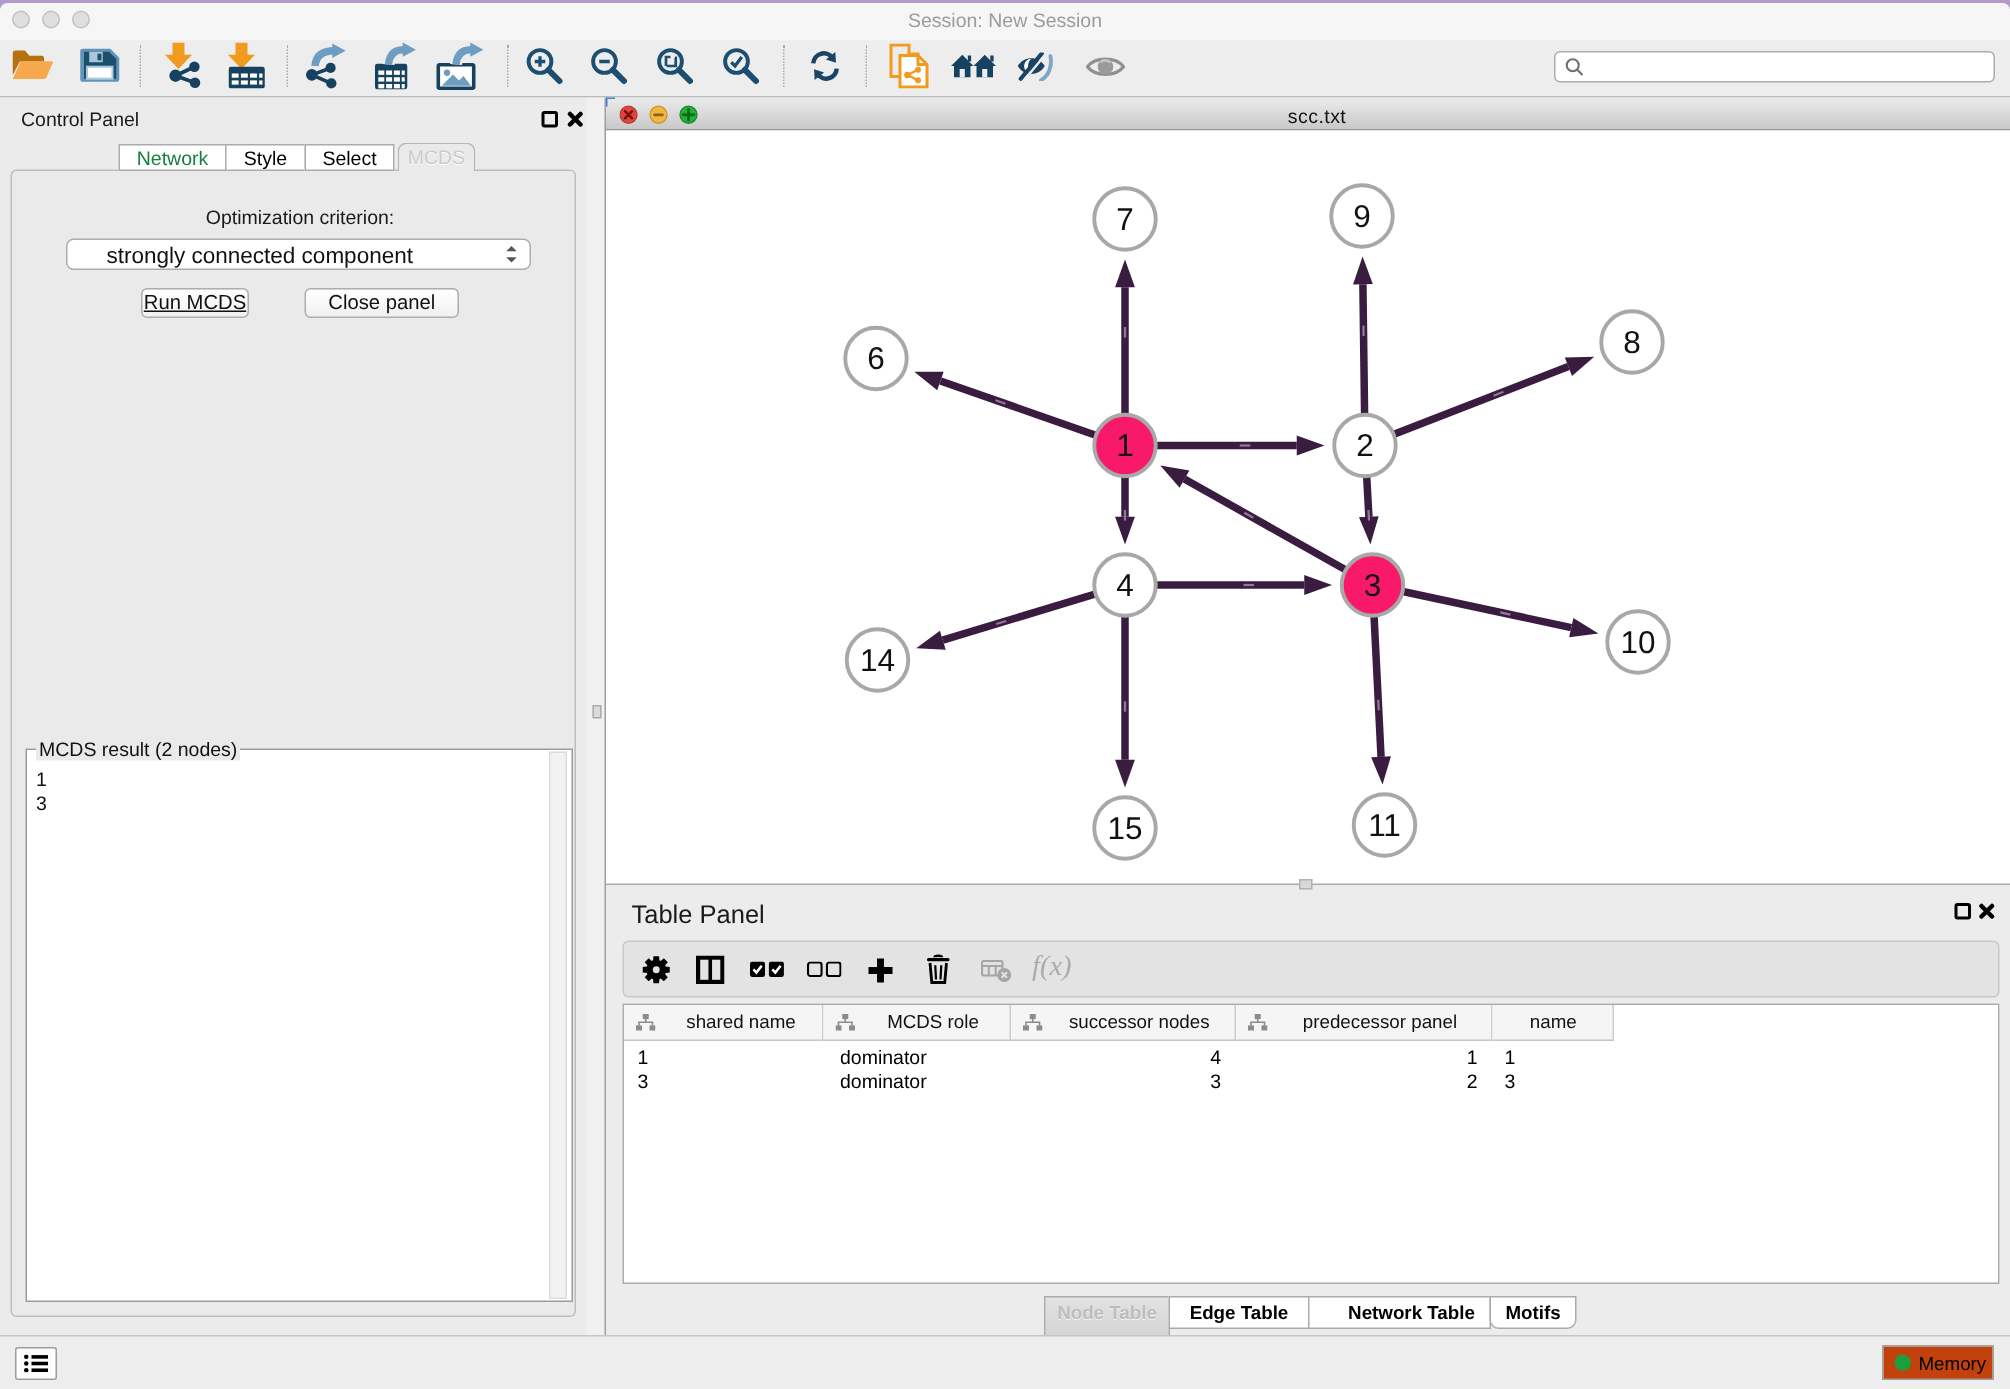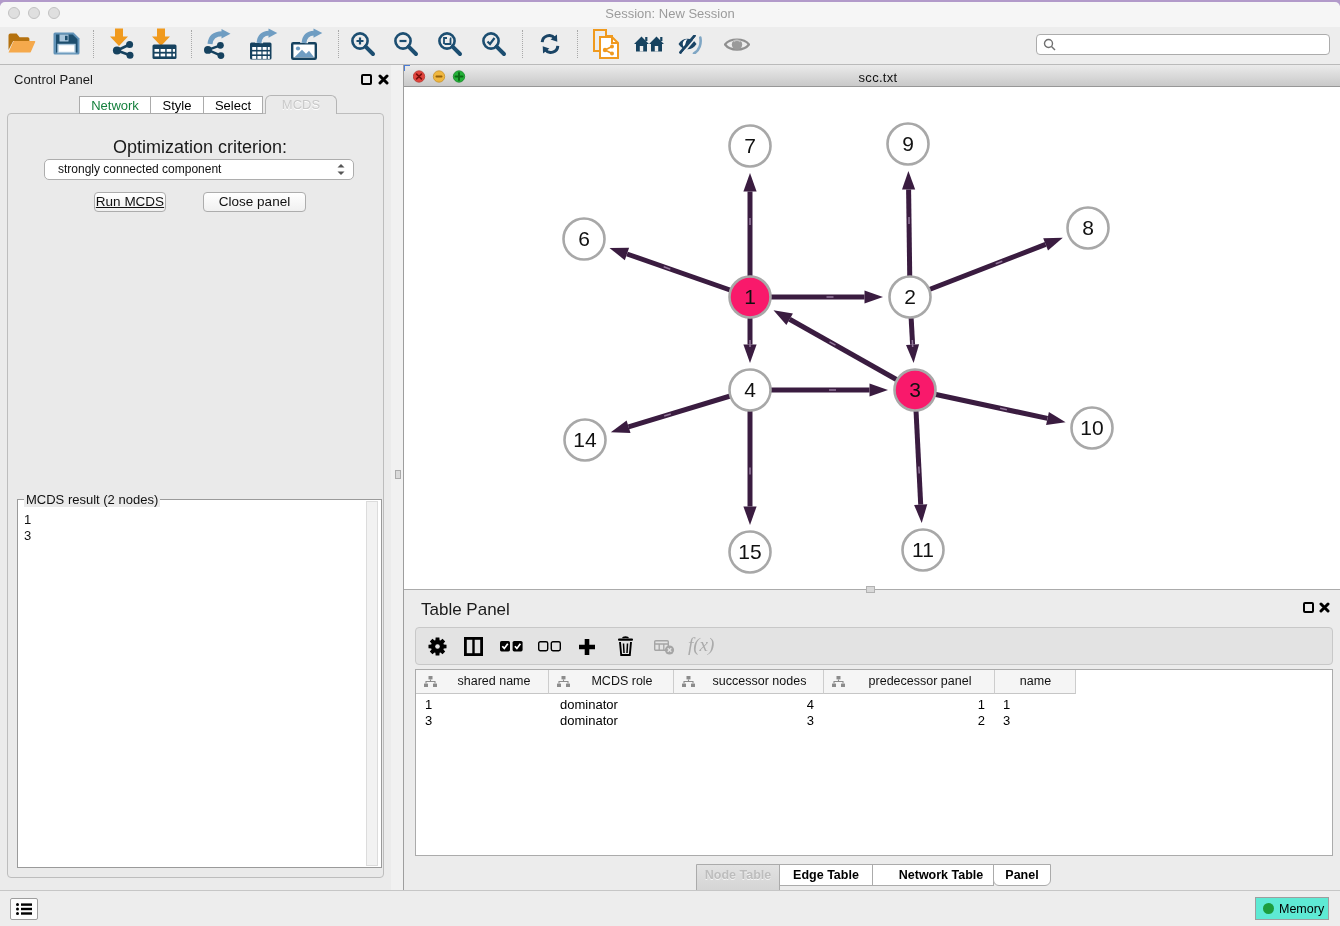--- a/index.html
+++ b/index.html
@@ -195,7 +195,7 @@
   <div class="abs" style="left:79px;top:31px;width:72px;height:18px;background:#fff;border:1px solid #ABABAB;box-sizing:border-box;font-size:13px;text-align:center;line-height:17px;color:#15803d;">Network</div>
   <div class="abs" style="left:150px;top:31px;width:54px;height:18px;background:#fff;border:1px solid #ABABAB;box-sizing:border-box;font-size:13px;text-align:center;line-height:17px;color:#000;">Style</div>
   <div class="abs" style="left:203px;top:31px;width:60px;height:18px;background:#fff;border:1px solid #ABABAB;box-sizing:border-box;font-size:13px;text-align:center;line-height:17px;color:#000;">Select</div>
-  <div class="abs" style="left:265px;top:30px;width:72px;height:19px;background:#EAEAEA;border:1px solid #B5B5B5;border-bottom:none;border-radius:6px 6px 0 0;box-sizing:border-box;font-size:13px;text-align:center;line-height:18px;color:#C9C9C9;text-shadow:0 1px 0 #fff;z-index:3;">MCDS</div>
+  <div class="abs" style="left:265px;top:30px;width:52px;height:19px;background:#EAEAEA;border:1px solid #B5B5B5;border-bottom:none;border-radius:6px 6px 0 0;box-sizing:border-box;font-size:13px;text-align:center;line-height:18px;color:#C9C9C9;text-shadow:0 1px 0 #fff;z-index:3;">MCDS</div>
 
   <div class="abs" style="left:9px;top:72px;width:382px;height:16px;font-size:18px;color:#1A1A1A;text-align:center;">Optimization criterion:</div>
   <div class="abs" style="left:44px;top:94px;width:310px;height:21px;background:#fff;border:1px solid #ADADAD;border-radius:5px;box-sizing:border-box;">

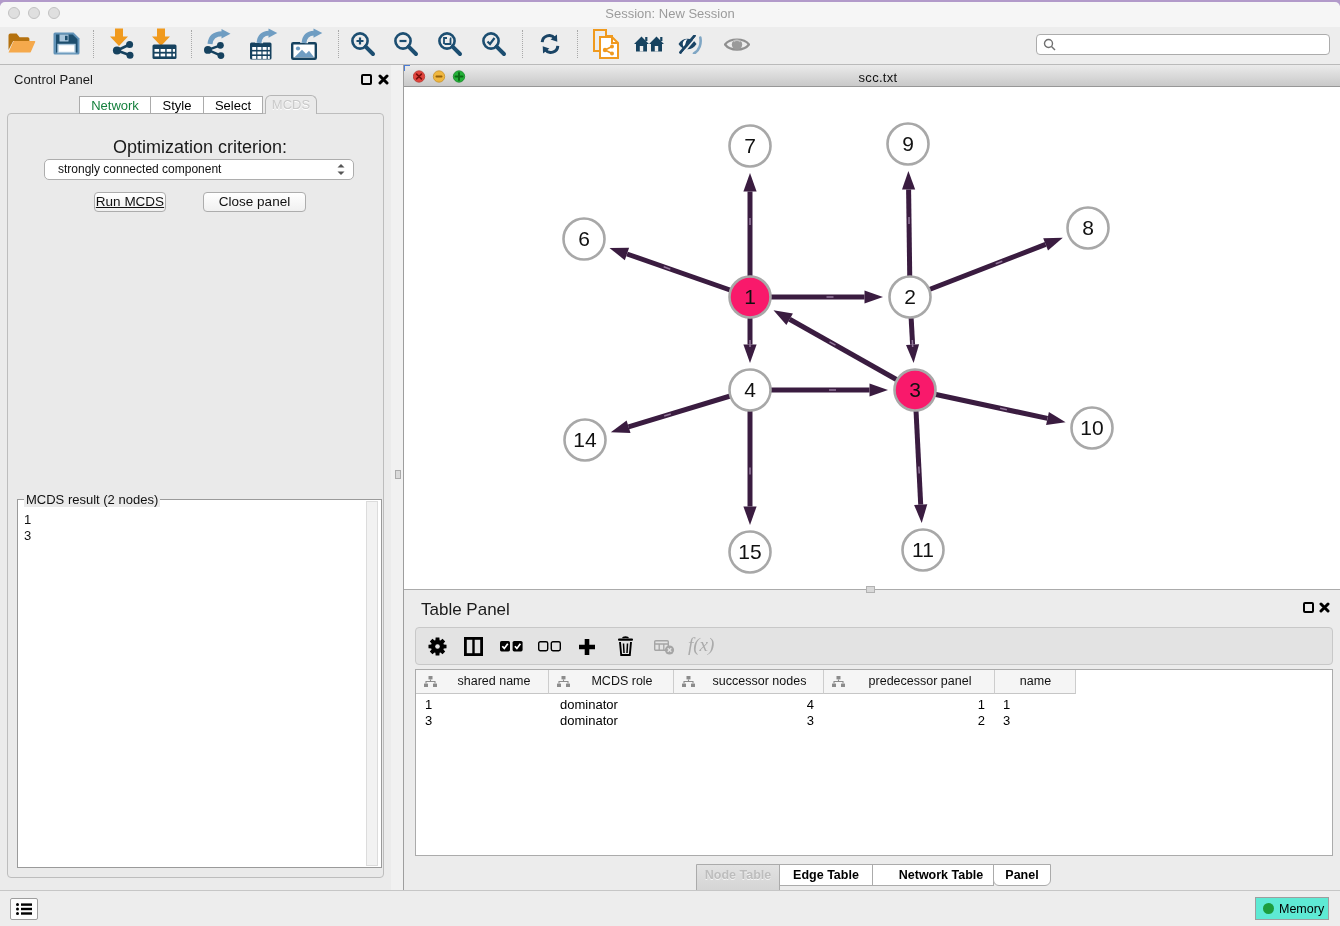--- a/index.html
+++ b/index.html
@@ -197,7 +197,7 @@
   <div class="abs" style="left:203px;top:31px;width:60px;height:18px;background:#fff;border:1px solid #ABABAB;box-sizing:border-box;font-size:13px;text-align:center;line-height:17px;color:#000;">Select</div>
   <div class="abs" style="left:265px;top:30px;width:52px;height:19px;background:#EAEAEA;border:1px solid #B5B5B5;border-bottom:none;border-radius:6px 6px 0 0;box-sizing:border-box;font-size:13px;text-align:center;line-height:18px;color:#C9C9C9;text-shadow:0 1px 0 #fff;z-index:3;">MCDS</div>
 
-  <div class="abs" style="left:9px;top:72px;width:382px;height:16px;font-size:18px;color:#1A1A1A;text-align:center;">Optimization criterion:</div>
+  <div class="abs" style="left:9px;top:72px;width:382px;height:16px;font-size:13px;color:#1A1A1A;text-align:center;">Optimization criterion:</div>
   <div class="abs" style="left:44px;top:94px;width:310px;height:21px;background:#fff;border:1px solid #ADADAD;border-radius:5px;box-sizing:border-box;">
     <div class="abs" style="left:13px;top:2px;font-size:12px;color:#111;">strongly connected component</div>
     <svg class="abs" style="right:6px;top:3px;" width="12" height="13" viewBox="0 0 12 13">

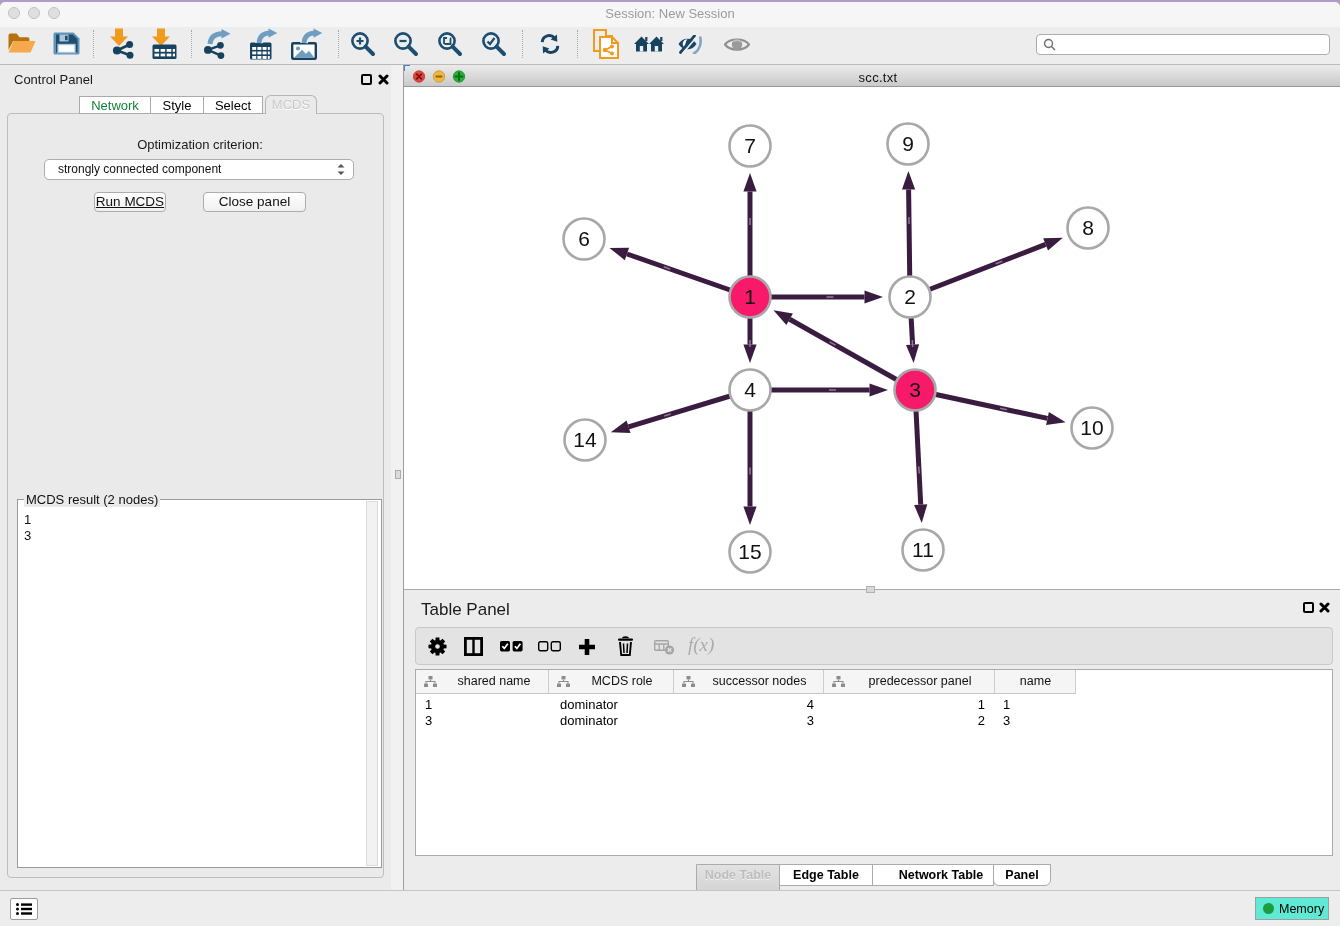--- a/index.html
+++ b/index.html
@@ -199,7 +199,7 @@
 
   <div class="abs" style="left:9px;top:72px;width:382px;height:16px;font-size:13px;color:#1A1A1A;text-align:center;">Optimization criterion:</div>
   <div class="abs" style="left:44px;top:94px;width:310px;height:21px;background:#fff;border:1px solid #ADADAD;border-radius:5px;box-sizing:border-box;">
-    <div class="abs" style="left:13px;top:2px;font-size:12px;color:#111;">strongly connected component</div>
+    <div class="abs" style="left:26px;top:2px;font-size:15px;color:#111;">strongly connected component</div>
     <svg class="abs" style="right:6px;top:3px;" width="12" height="13" viewBox="0 0 12 13">
       <path d="M2.5 4.5 L6 1 L9.5 4.5 Z" fill="#555"></path>
       <path d="M2.5 8.5 L6 12 L9.5 8.5 Z" fill="#555"></path>

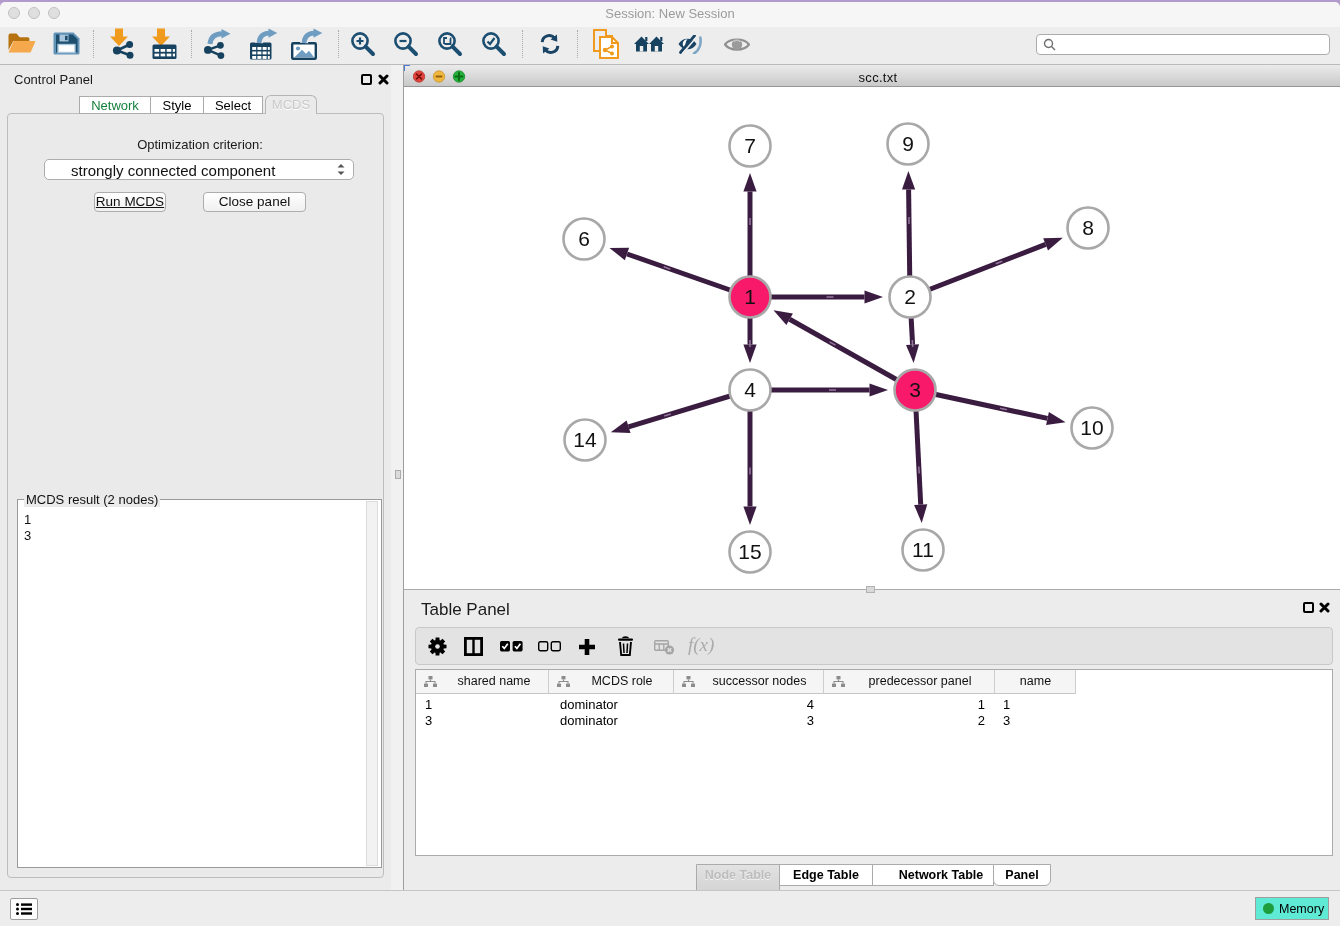--- a/index.html
+++ b/index.html
@@ -415,7 +415,7 @@
   <div class="abs" style="left:292px;top:268px;width:84px;height:32px;background:linear-gradient(#E2E2E2,#D2D2D2);border:1px solid #ABABAB;border-radius:0 0 6px 6px;box-sizing:border-box;font-size:12.5px;font-weight:700;text-align:center;line-height:20px;color:#BDBDBD;text-shadow:0 1px 0 #F5F5F5;">Node Table</div>
   <div class="abs" style="left:375px;top:268px;width:94px;height:22px;background:#fff;border:1px solid #ABABAB;box-sizing:border-box;font-size:12.5px;font-weight:700;text-align:center;line-height:20px;color:#000;">Edge Table</div>
   <div class="abs" style="left:468px;top:268px;width:122px;height:22px;background:#fff;border:1px solid #ABABAB;box-sizing:border-box;font-size:12.5px;font-weight:700;text-align:center;line-height:20px;color:#000;padding-left:16px;">Network Table</div>
-  <div class="abs" style="left:589px;top:268px;width:58px;height:22px;background:#fff;border:1px solid #ABABAB;border-radius:0 0 6px 6px;box-sizing:border-box;font-size:12.5px;font-weight:700;text-align:center;line-height:20px;color:#000;">Panel</div>
+  <div class="abs" style="left:589px;top:268px;width:58px;height:22px;background:#fff;border:1px solid #ABABAB;border-radius:0 0 6px 6px;box-sizing:border-box;font-size:12.5px;font-weight:700;text-align:center;line-height:20px;color:#000;">Motifs</div>
 </div>
 
 <div class="abs" style="left:0;top:890px;width:1340px;height:36px;background:#EDEDED;border-top:1px solid #C6C6C6;box-sizing:border-box;"></div>

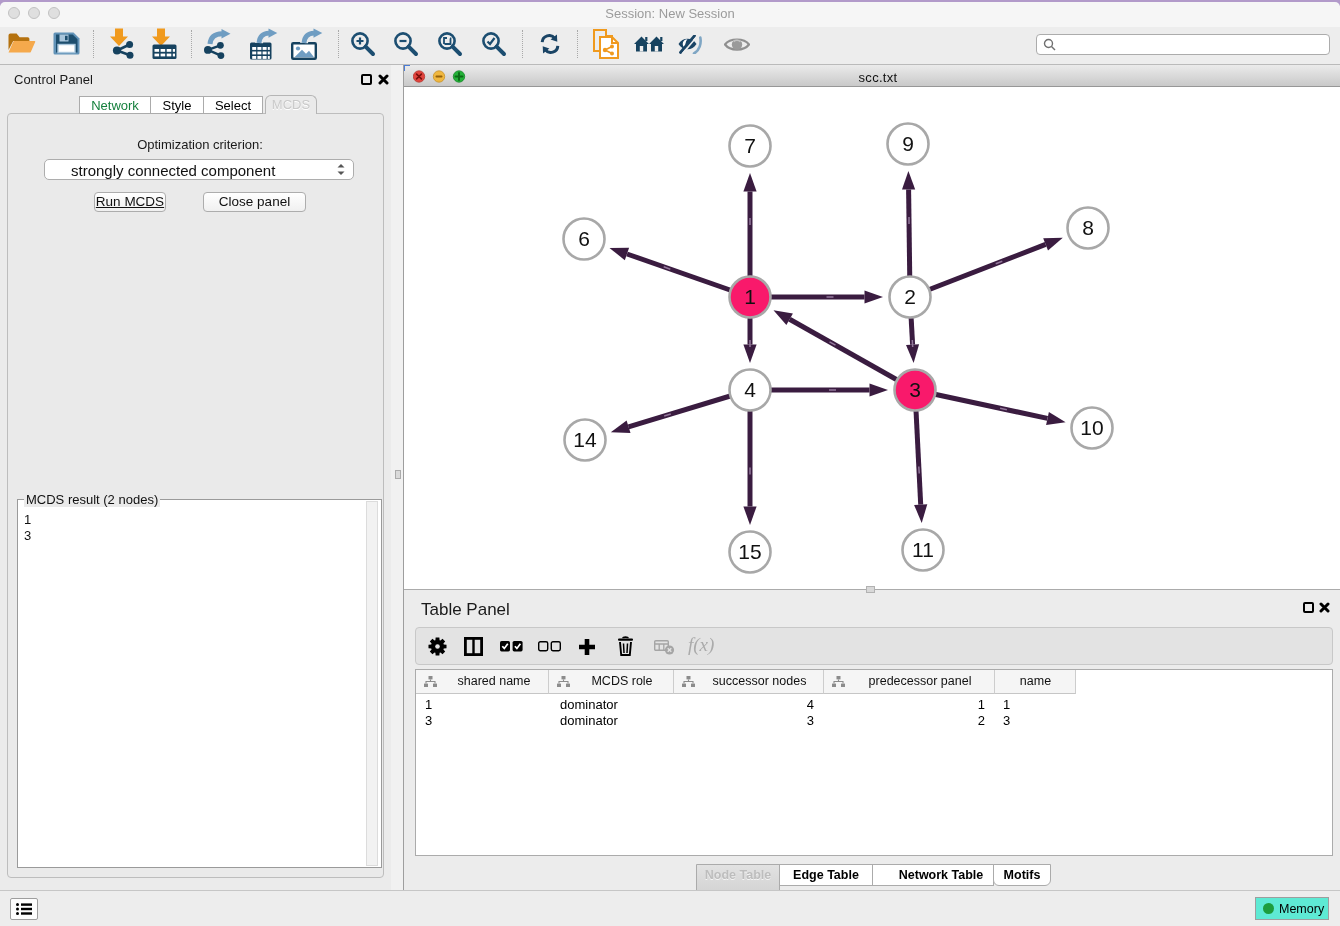--- a/index.html
+++ b/index.html
@@ -429,7 +429,7 @@
       <rect x="5" y="9.3" width="11" height="2.4" fill="#000"></rect>
   </svg>
 </div>
-<div class="abs" style="left:1255px;top:897px;width:74px;height:23px;background:#5eead4;border:1px solid #9E9E9E;box-sizing:border-box;padding-left:48px;">
+<div class="abs" style="left:1255px;top:897px;width:74px;height:23px;background:#c2410c;border:1px solid #9E9E9E;box-sizing:border-box;padding-left:48px;">
   <div class="abs tl" style="left:7px;top:5px;width:11px;height:11px;background:#1D9D3C;"></div>
   <div class="abs" style="left:23px;top:4px;font-size:12.5px;color:#000;">Memory</div>
 </div>

